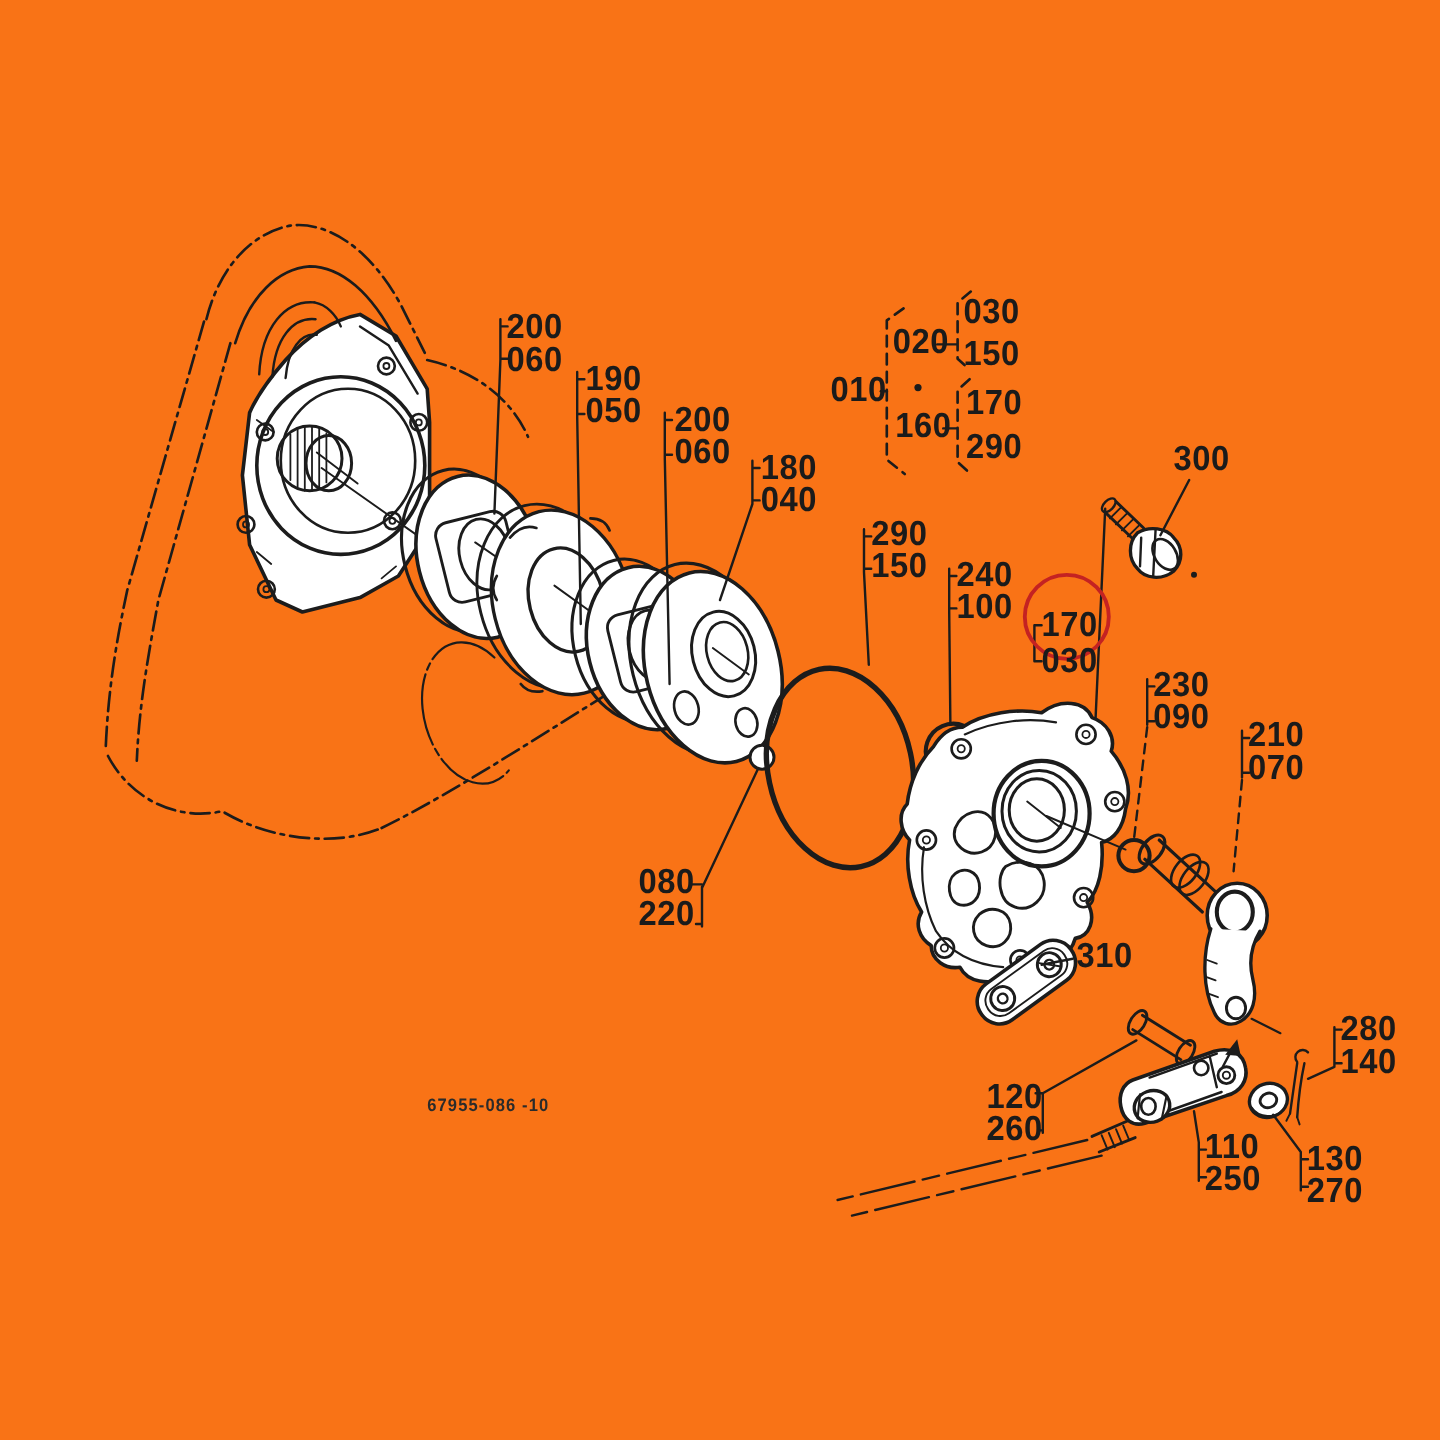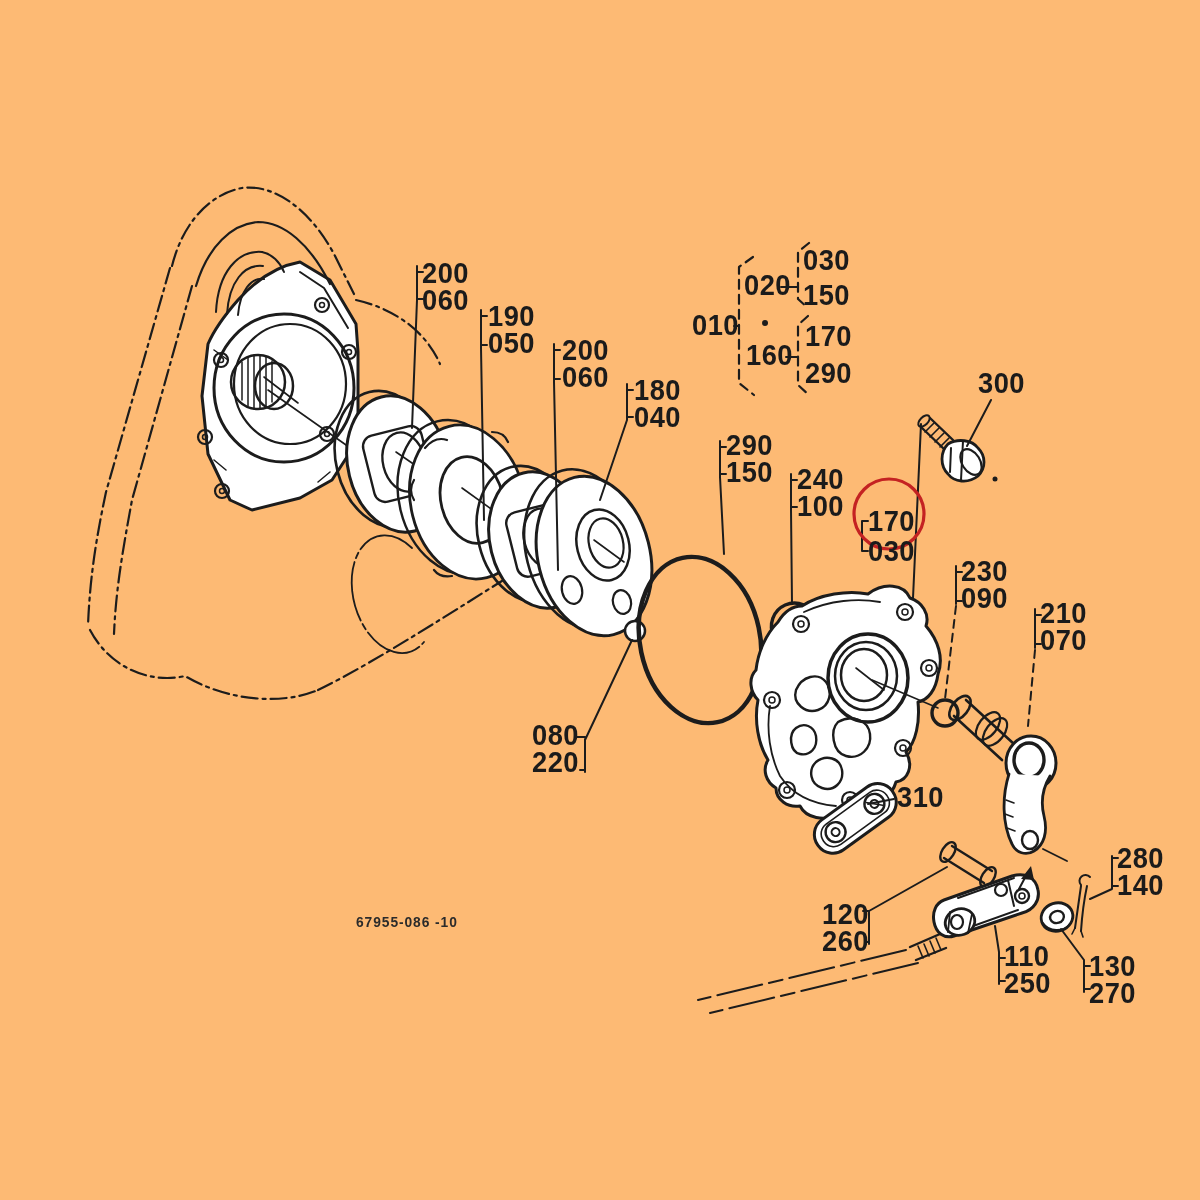--- a/index.html
+++ b/index.html
@@ -3,7 +3,7 @@
 <meta charset="utf-8">
 <style>
   html,body{margin:0;padding:0;background:#ffffff;}
-  .canvas{position:relative;width:1200px;height:1200px;background:#fdba74;overflow:hidden;
+  .canvas{position:relative;width:1200px;height:1200px;background:#f97316;overflow:hidden;
           font-family:"Liberation Sans",sans-serif;}
   svg{position:absolute;left:0;top:0;}
   .plabel{position:absolute;color:#1b1b1b;font-weight:700;font-size:29px;line-height:27px;

